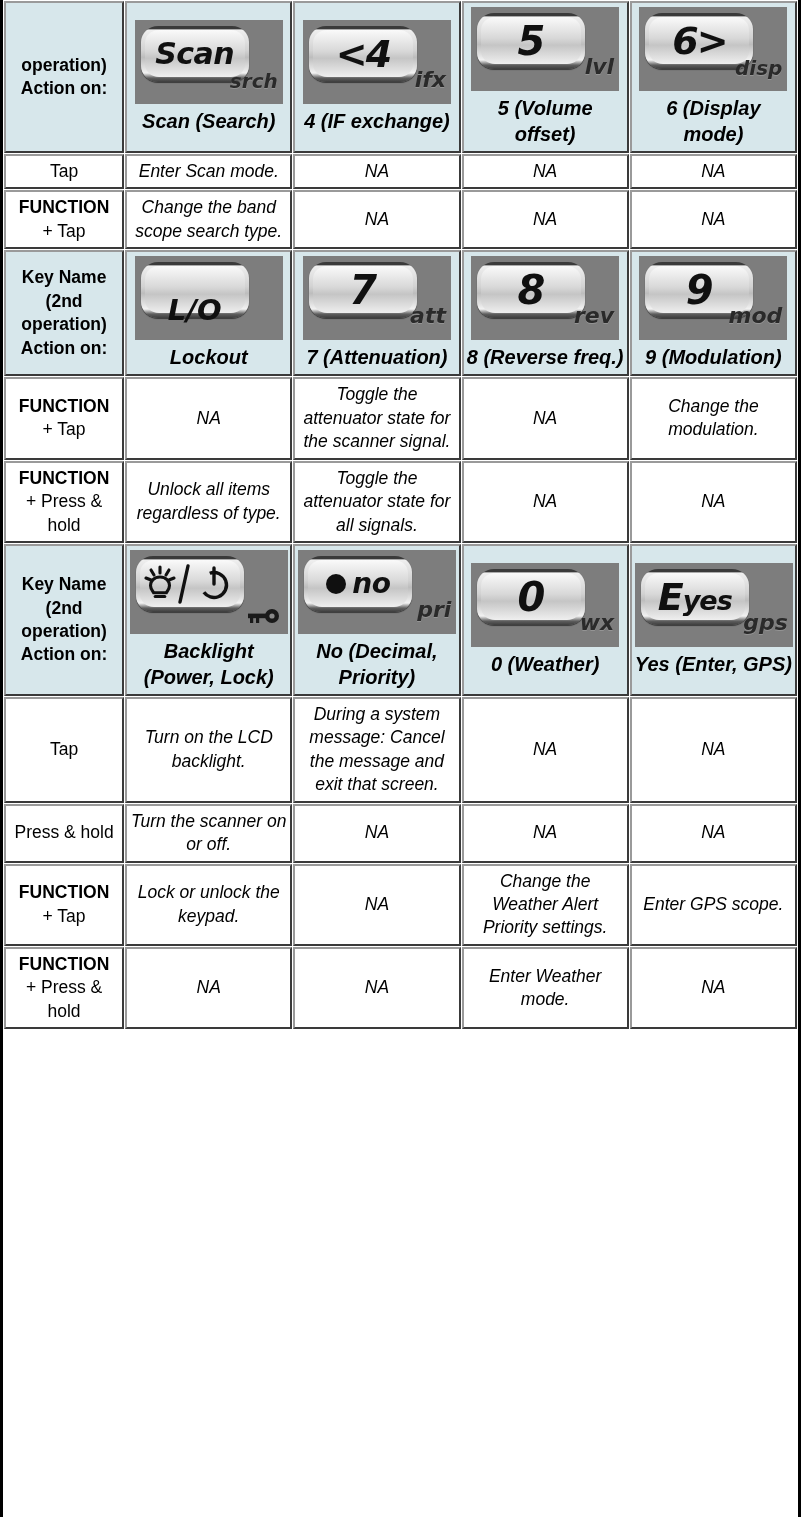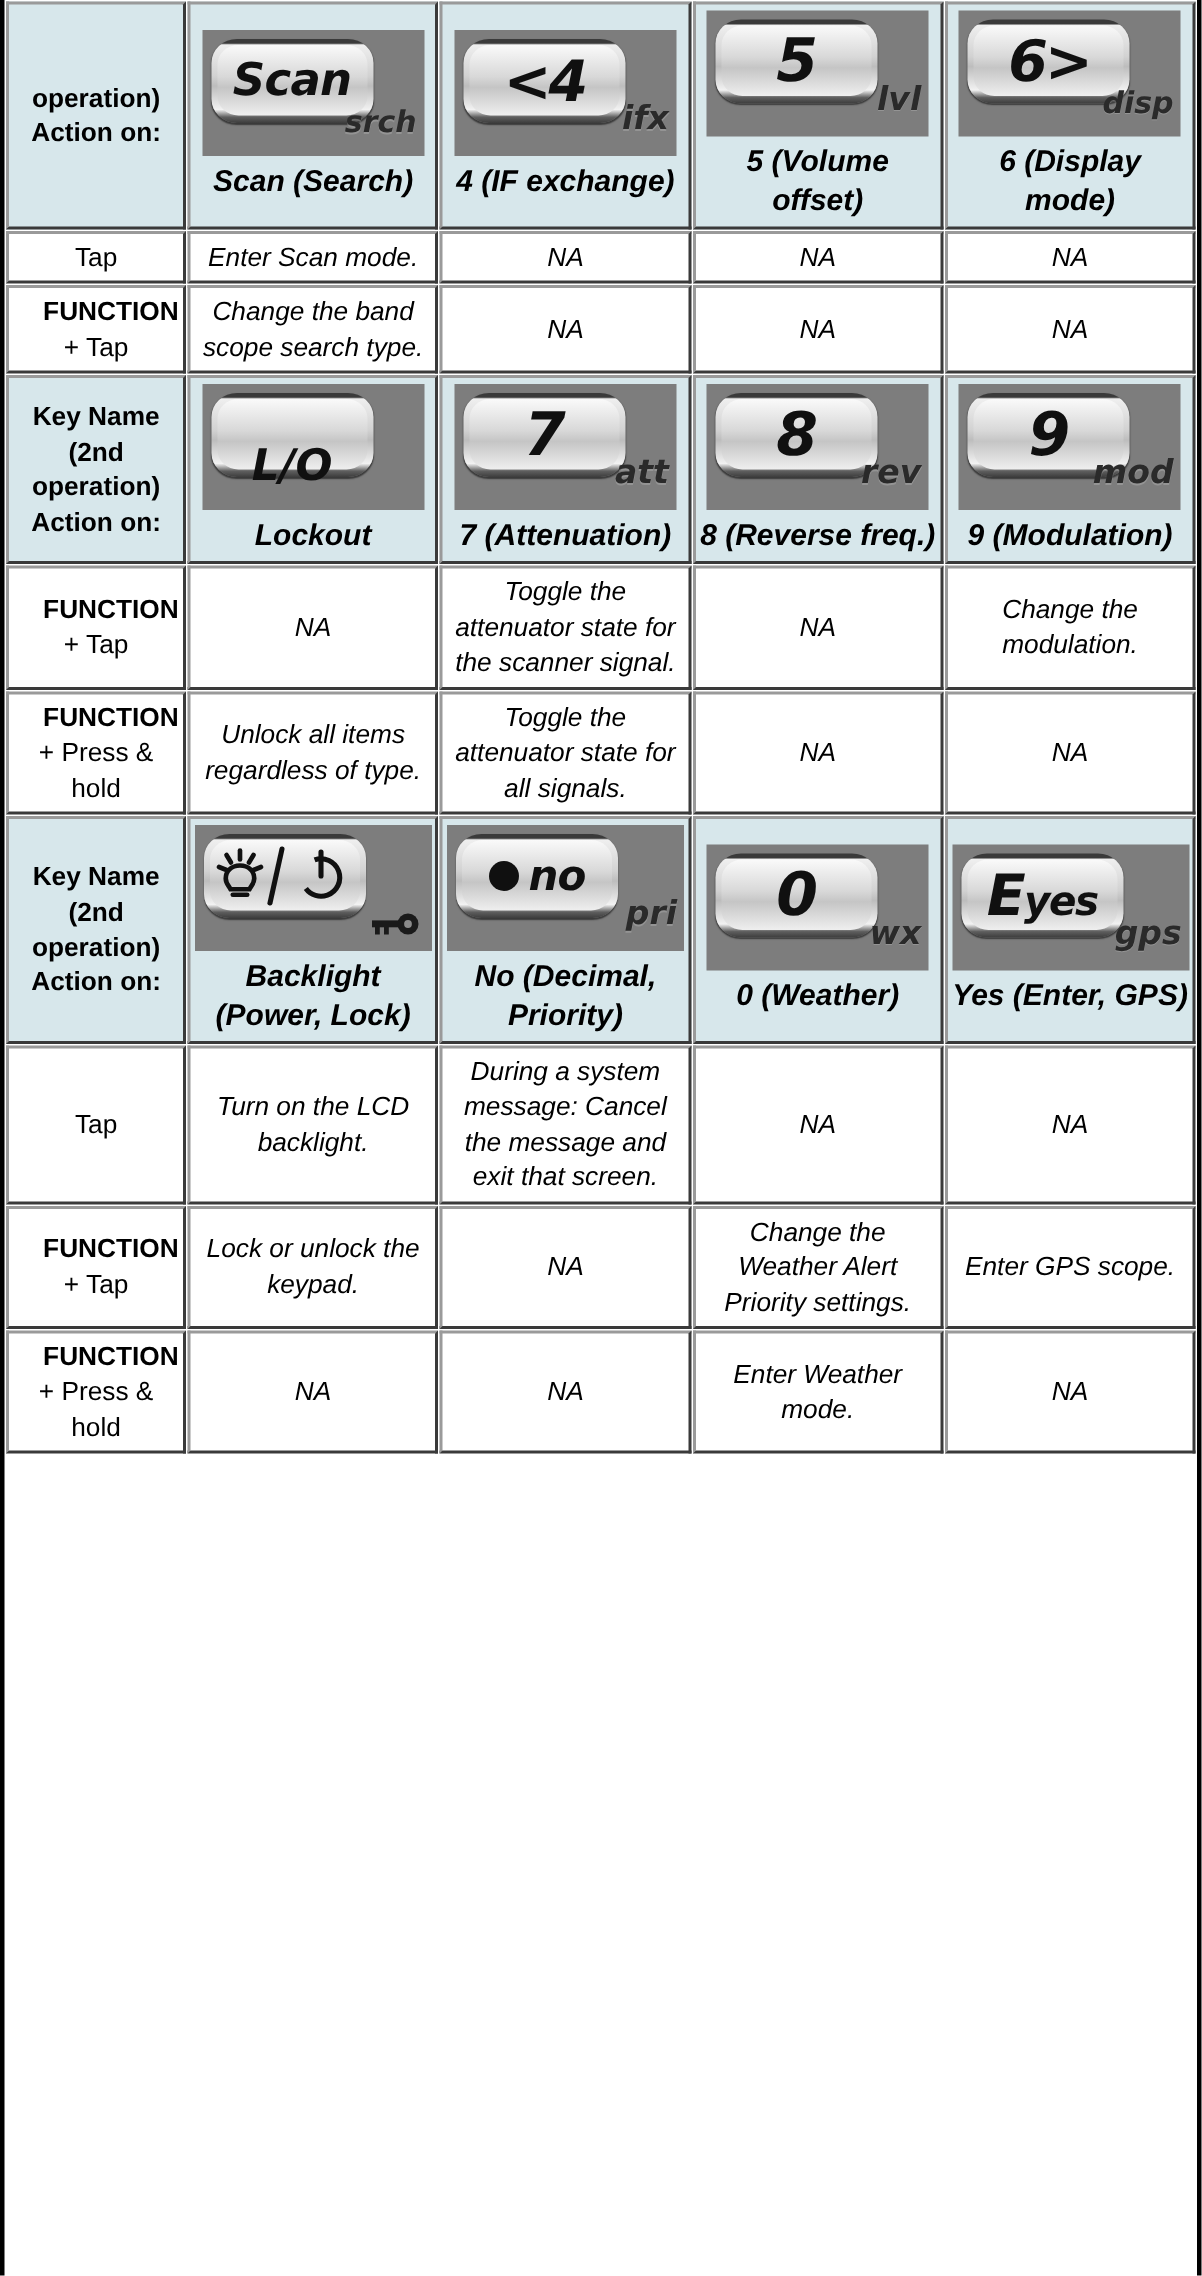--- a/index.html
+++ b/index.html
@@ -154,7 +154,7 @@
   }
   .glyph-backlight svg { display: block; }
 
-  .bold { font-weight: bold; text-align: right; }
+  .bold { font-weight: bold; }
   .cellline { display: block; }
 </style>
 </head>

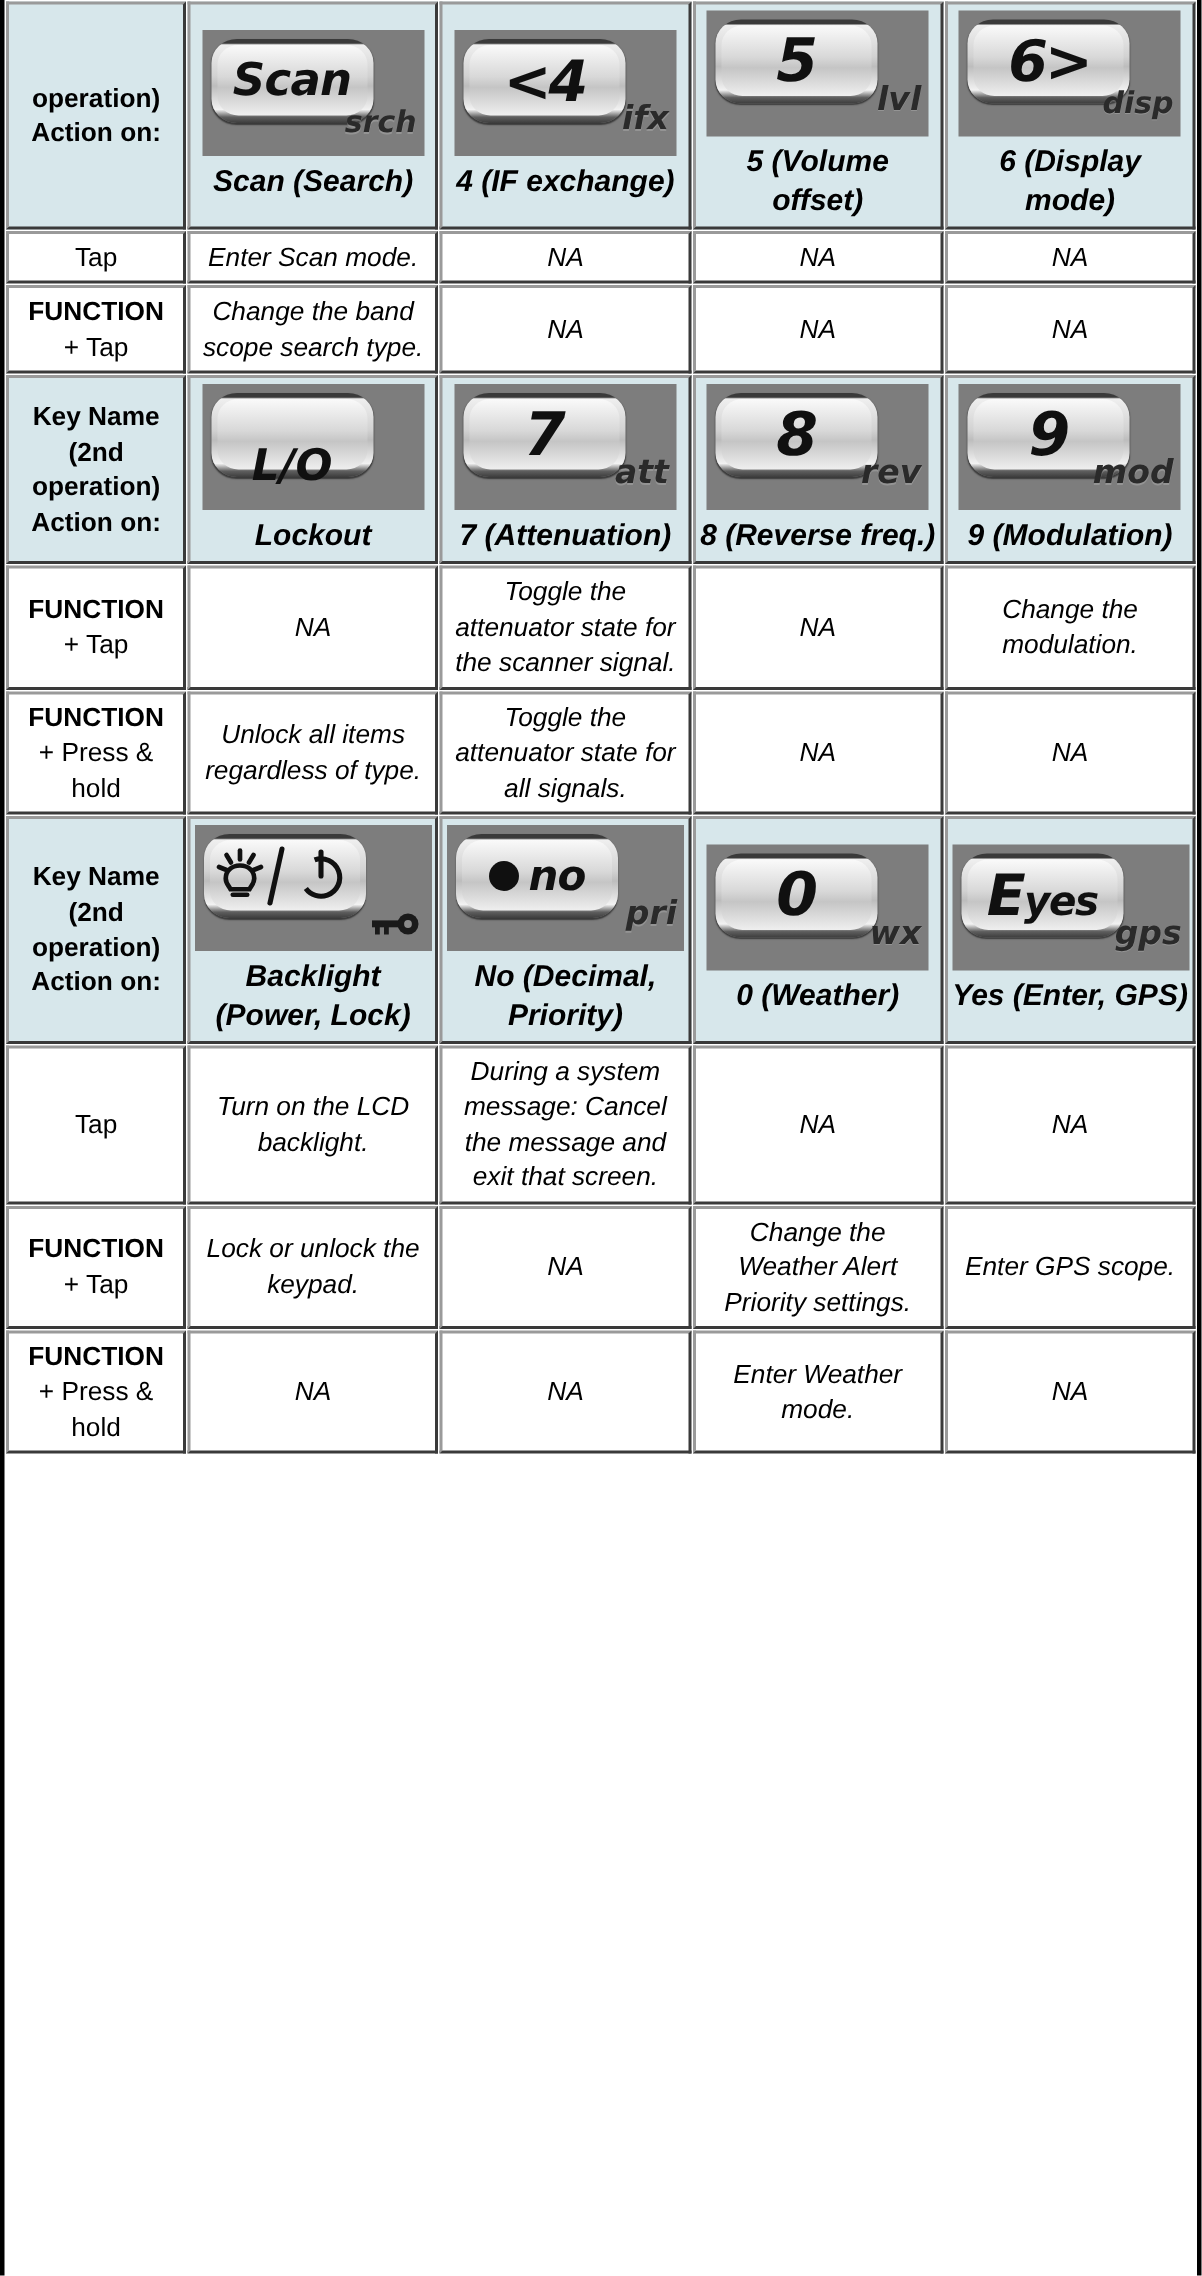--- a/index.html
+++ b/index.html
@@ -361,6 +361,13 @@
           <td class="colkey">NA</td>
         </tr>
         <tr>
+          <td class="colfirst"><span>Press &amp; hold</span></td>
+          <td class="colkey">Turn the scanner on or off.</td>
+          <td class="colkey">NA</td>
+          <td class="colkey">NA</td>
+          <td class="colkey">NA</td>
+        </tr>
+        <tr>
           <td class="colfirst"><span class="bold cellline">FUNCTION</span><span>+ Tap</span></td>
           <td class="colkey">Lock or unlock the keypad.</td>
           <td class="colkey">NA</td>

